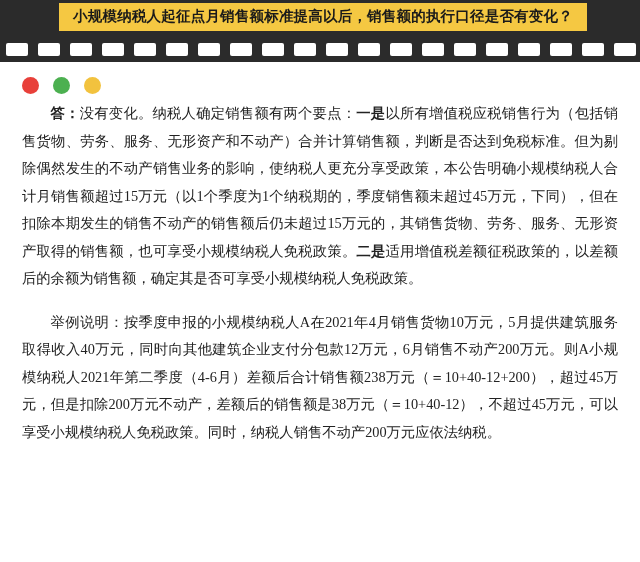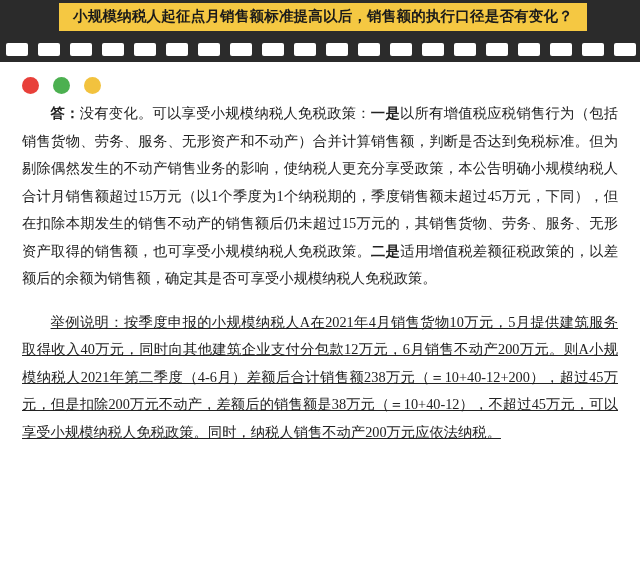--- a/index.html
+++ b/index.html
@@ -155,7 +155,7 @@
   </div>
 
   <div class="content">
-    <p class="para"><b>答：</b><span>没有变化。可以享受小规模纳税人免税政策：</span><b>一是</b><span>以所有增值税应税销售行为（包括销售货物、劳务、服务、无形资产和不动产）合并计算销售额，判断是否达到免税标准。但为剔除偶然发生的不动产销售业务的影响，使纳税人更充分享受政策，本公告明确小规模纳税人合计月销售额超过15万元（以1个季度为1个纳税期的，季度销售额未超过45万元，下同），但在扣除本期发生的销售不动产的销售额后仍未超过15万元的，其销售货物、劳务、服务、无形资产取得的销售额，也可享受小规模纳税人免税政策。</span><b>二是</b><span>适用增值税差额征税政策的，以差额后的余额为销售额，确定其是否可享受小规模纳税人免税政策。</span></p>
+    <p class="para"><b>答：</b><span>没有变化。纳税人确定销售额有两个要点：</span><b>一是</b><span>以所有增值税应税销售行为（包括销售货物、劳务、服务、无形资产和不动产）合并计算销售额，判断是否达到免税标准。但为剔除偶然发生的不动产销售业务的影响，使纳税人更充分享受政策，本公告明确小规模纳税人合计月销售额超过15万元（以1个季度为1个纳税期的，季度销售额未超过45万元，下同），但在扣除本期发生的销售不动产的销售额后仍未超过15万元的，其销售货物、劳务、服务、无形资产取得的销售额，也可享受小规模纳税人免税政策。</span><b>二是</b><span>适用增值税差额征税政策的，以差额后的余额为销售额，确定其是否可享受小规模纳税人免税政策。</span></p>
 
     <p class="para last">举例说明：按季度申报的小规模纳税人A在2021年4月销售货物10万元，5月提供建筑服务取得收入40万元，同时向其他建筑企业支付分包款12万元，6月销售不动产200万元。则A小规模纳税人2021年第二季度（4-6月）差额后合计销售额238万元（＝10+40-12+200），超过45万元，但是扣除200万元不动产，差额后的销售额是38万元（＝10+40-12），不超过45万元，可以享受小规模纳税人免税政策。同时，纳税人销售不动产200万元应依法纳税。</p>
   </div>

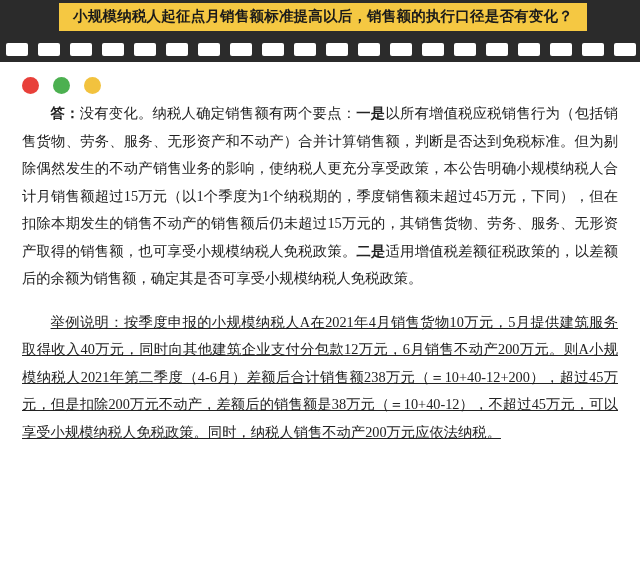--- a/index.html
+++ b/index.html
@@ -112,7 +112,7 @@
     text-indent: 2em;
     font-family: "Liberation Serif", "DejaVu Serif", serif;
   }
-  .para.last { margin-bottom: 11px; text-decoration: underline; }
+  .para.last { margin-bottom: 11px; }
   b { font-weight: bold; }
 </style>
 </head>

